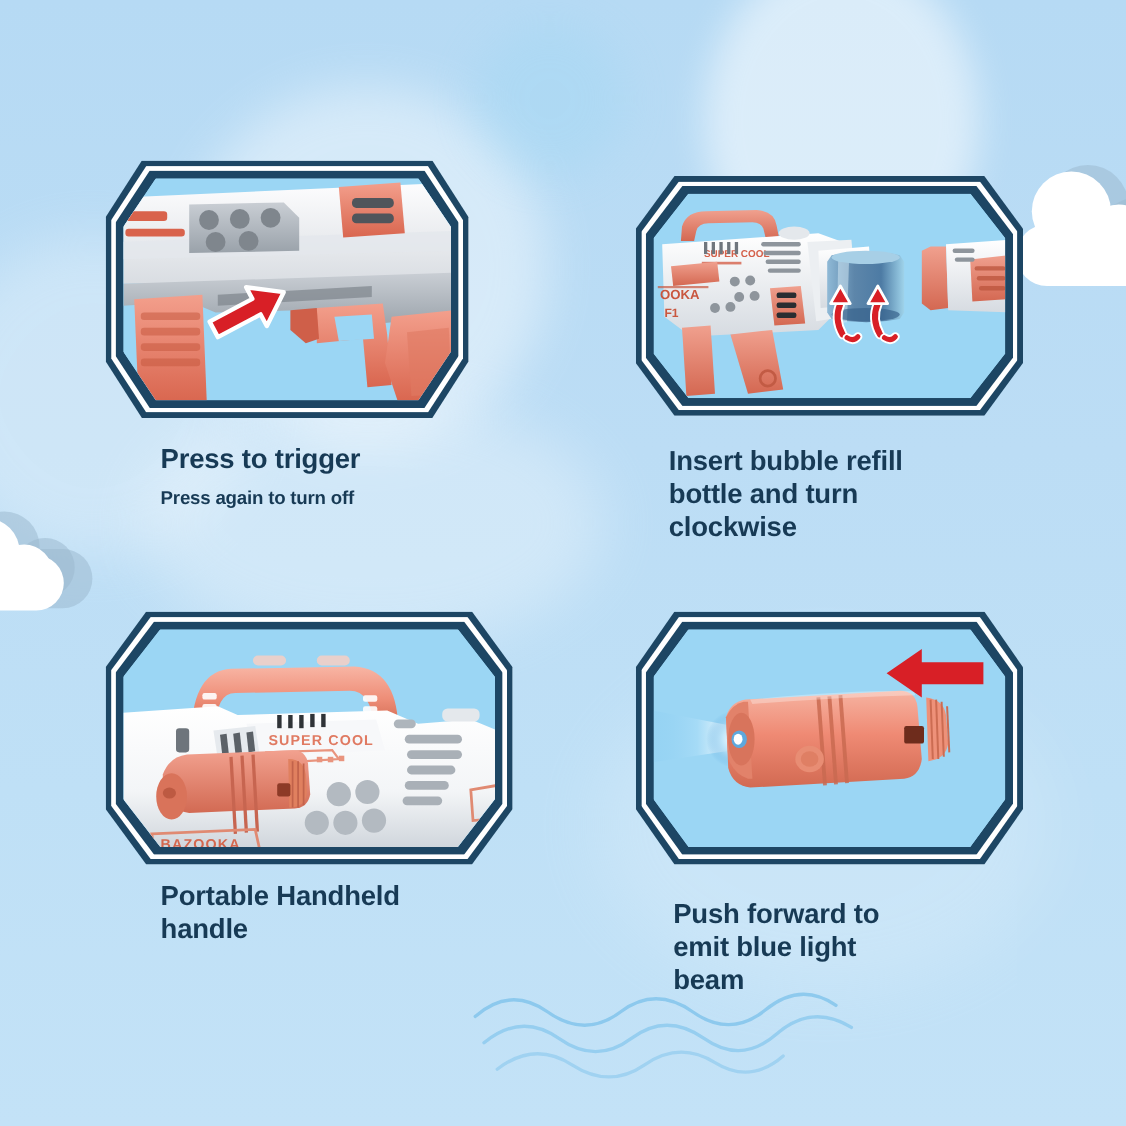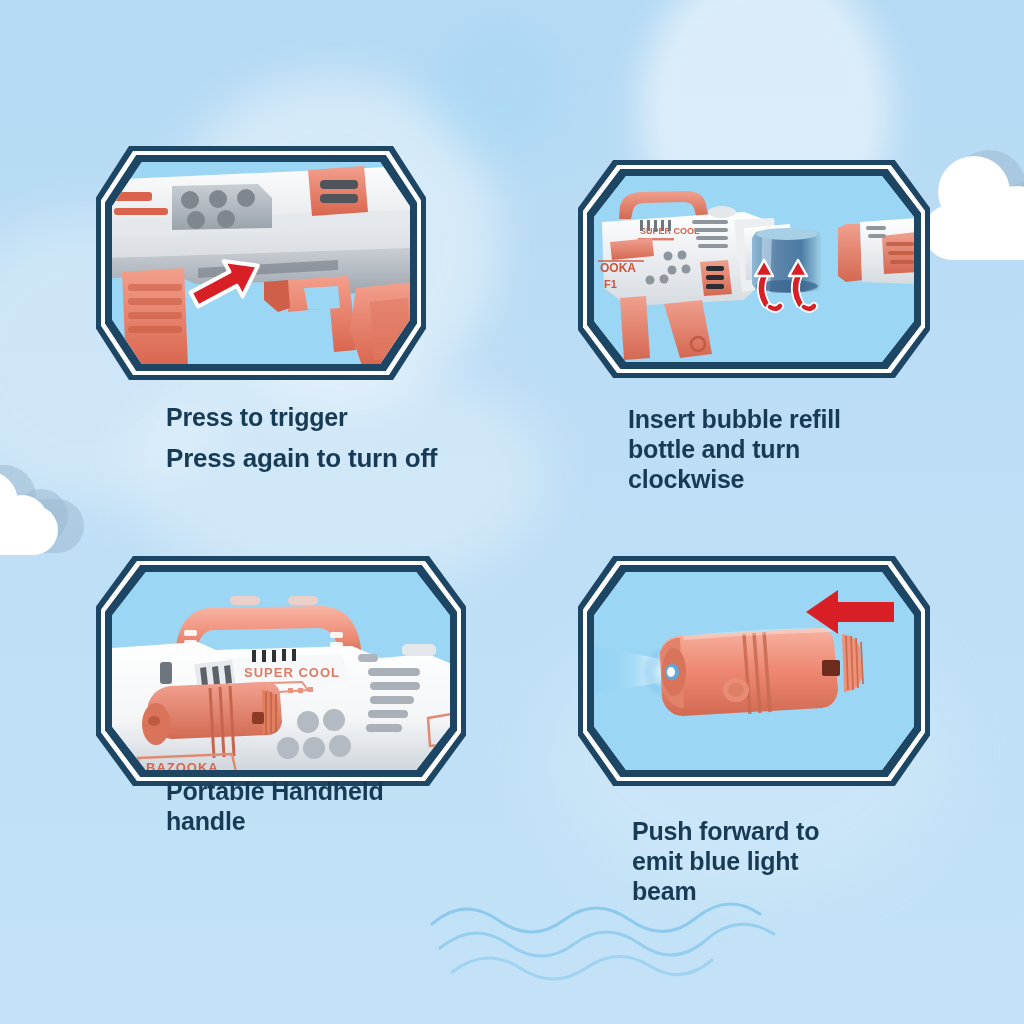--- a/index.html
+++ b/index.html
@@ -60,7 +60,7 @@
   .photo svg { position:absolute; left:0; top:0; }
 
   
-  .caption { position:absolute; color:#173a55;margin-left:20px; }
+  .caption { position:absolute; color:#173a55; }
   .cap-title {
     font-size:25px; font-weight:bold; line-height:1.20;
     letter-spacing:-0.2px; white-space:pre-line;

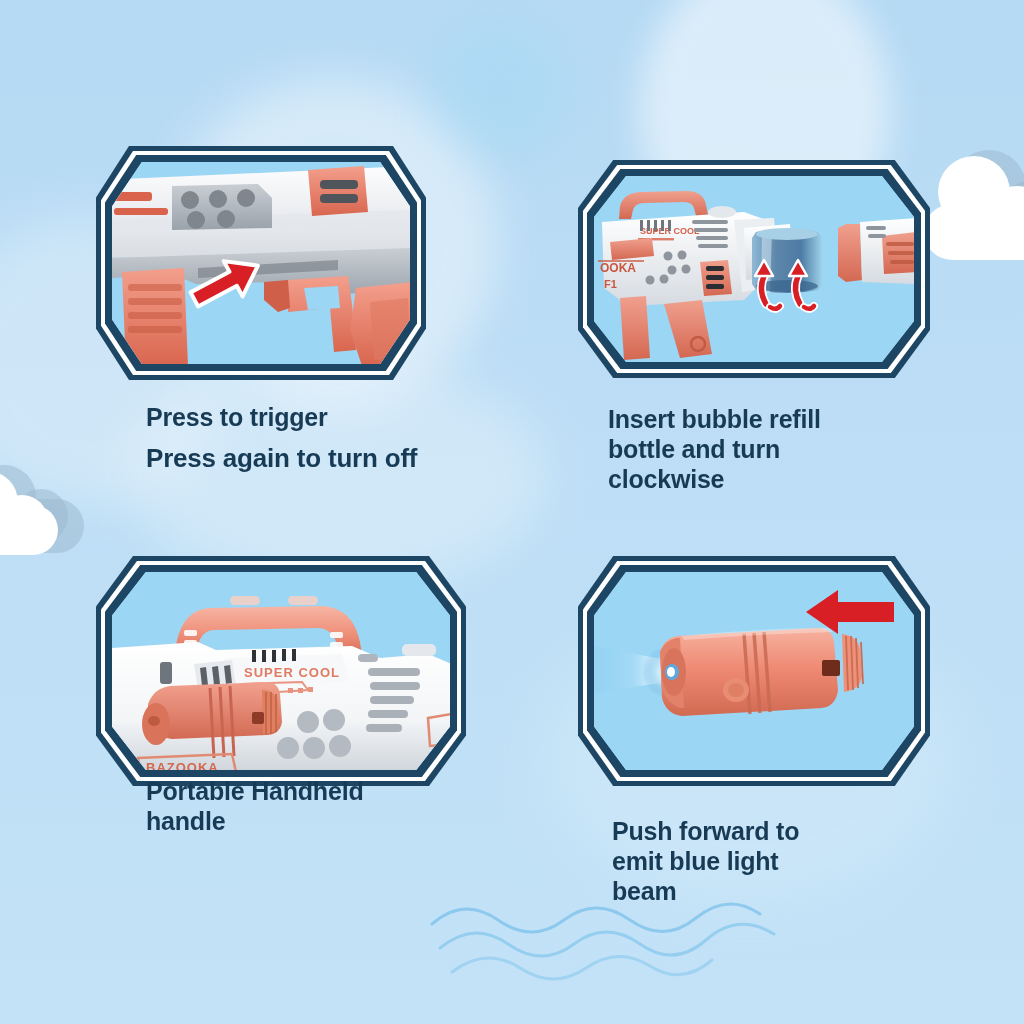--- a/index.html
+++ b/index.html
@@ -66,7 +66,7 @@
     letter-spacing:-0.2px; white-space:pre-line;
   }
   .cap-sub {
-    font-size:26px; font-weight:bold; line-height:1.22;
+    font-size:17px; font-weight:bold; line-height:1.22;
     letter-spacing:-0.2px; margin-top:11px; white-space:pre-line;
   }
 </style>

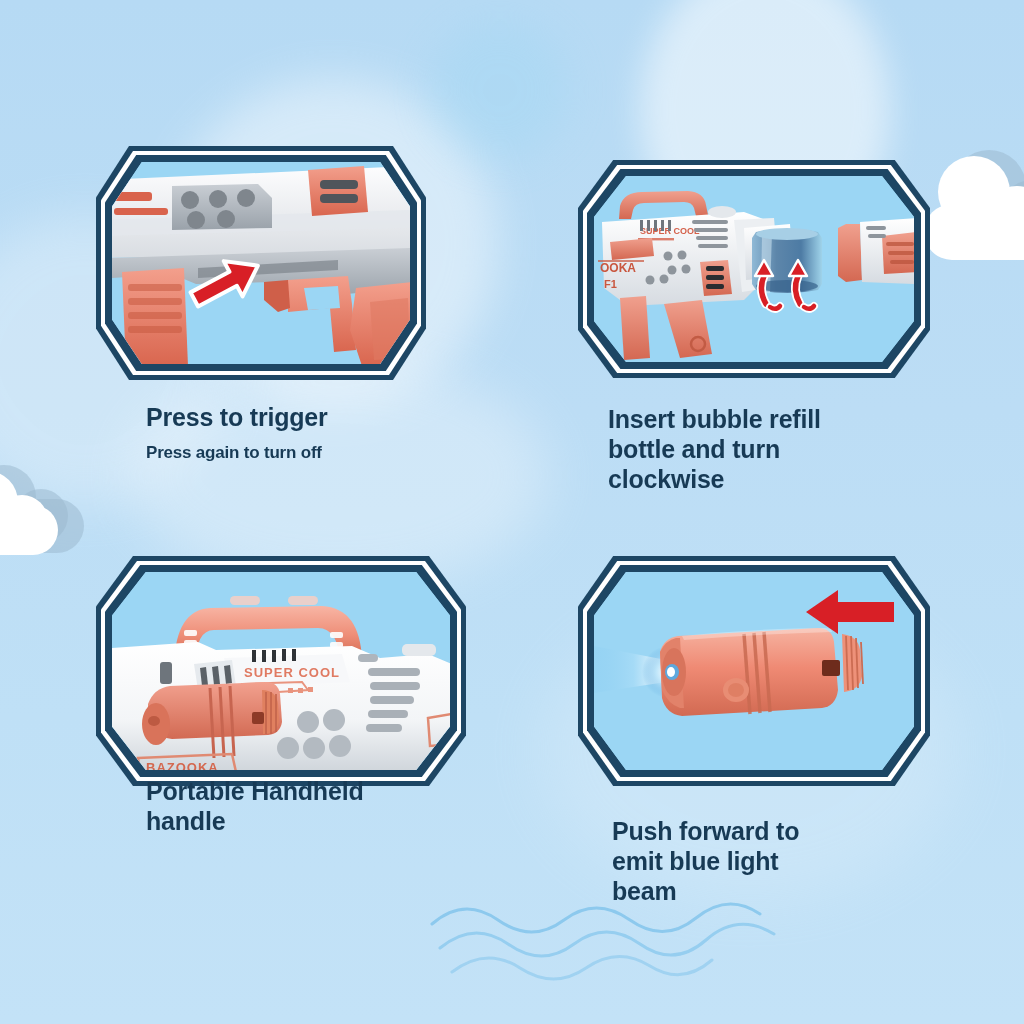--- a/index.html
+++ b/index.html
@@ -397,7 +397,7 @@
   </div>
 </div>
 
-<div class="caption" style="left:146px; top:776px; width:360px;">
+<div class="caption" style="left:146px; top:800px; width:360px;">
   <div class="cap-title">Portable Handheld
 handle</div>
 </div>

